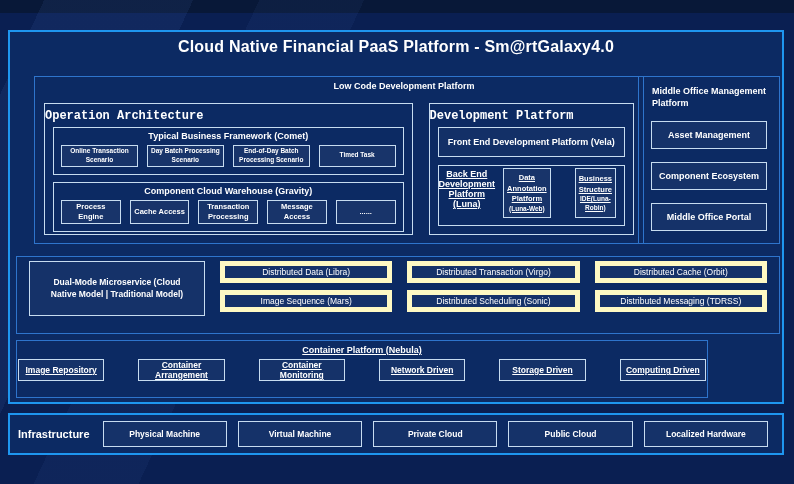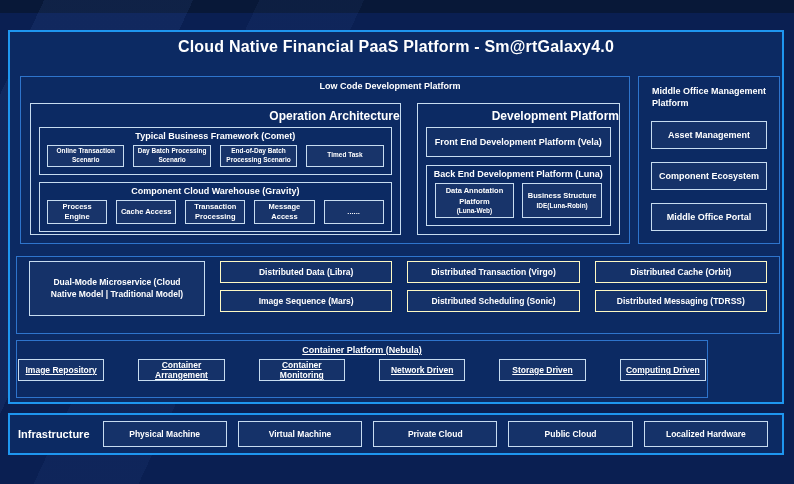--- a/index.html
+++ b/index.html
@@ -40,7 +40,7 @@
   .section-label {
     text-align: center; font-size: 9px; font-weight: bold; padding-top: 4px;
   }
-  .lc { left: 10px; top: 44px; width: 610px; height: 168px; }
+  .lc { left: 24px; top: 44px; width: 610px; height: 168px; }
   .lc > .section-label { padding-left: 130px; }
   .lc-row {
     position: absolute; left: 9px; right: 9px; top: 26px; bottom: 8px;

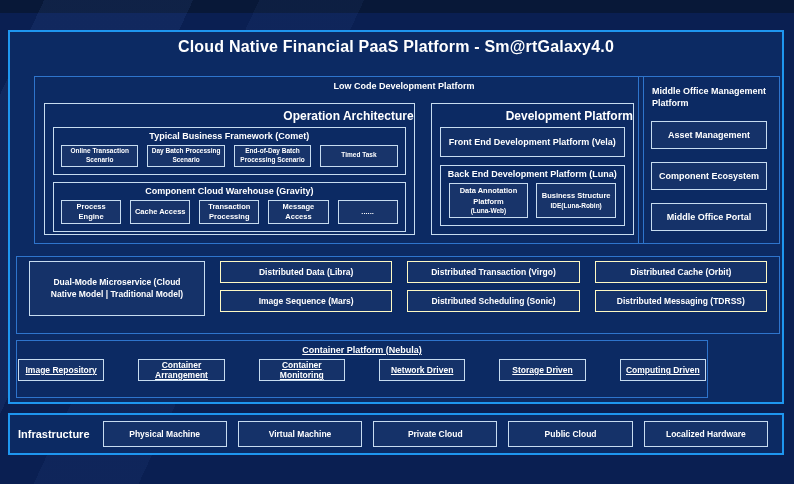--- a/index.html
+++ b/index.html
@@ -48,7 +48,7 @@
   }
   .panel-light { border: 1px solid #c7dcf0; }
   .op-arch { flex: 1.83; display: flex; flex-direction: column; }
-  .big-title { font-size: 12px; font-weight: bold; text-align: right; margin: 5px 0 4px; }
+  .big-title { font-size: 12px; font-weight: bold; text-align: left; margin: 5px 0 4px; font-family: Liberation Mono, monospace; }
   .sub-box { flex: 1; margin: 0 8px 7px; display: flex; flex-direction: column; }
   .sub-label { font-size: 9px; font-weight: bold; text-align: center; padding: 3px 0 2px; }
   .chip-row { flex: 1; display: flex; gap: 9px; margin: 2px 7px 7px; align-items: stretch; }

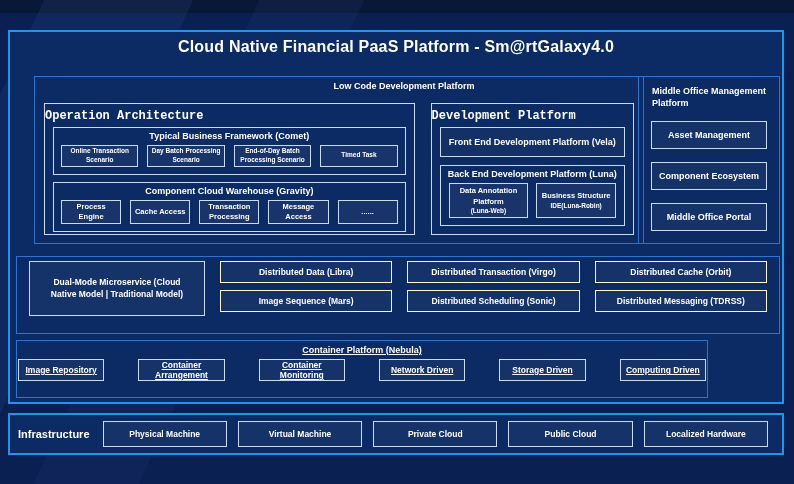--- a/index.html
+++ b/index.html
@@ -65,7 +65,7 @@
     font-size: 9px; font-weight: bold; text-align: left; padding: 0 4px;
     background: rgba(255,255,255,0.03);
   }
-  .back-end { flex: 1; margin: 0 8px 8px; display: flex; flex-direction: column; }
+  .back-end { flex: 1; margin: 0 8px 8px; display: flex; flex-direction: row; text-decoration: underline; }
   .be-row { flex: 1; display: flex; gap: 8px; margin: 2px 8px 7px; }
   .be-chip {
     flex: 1; border: 1px solid #c7dcf0; background: rgba(255,255,255,0.05);

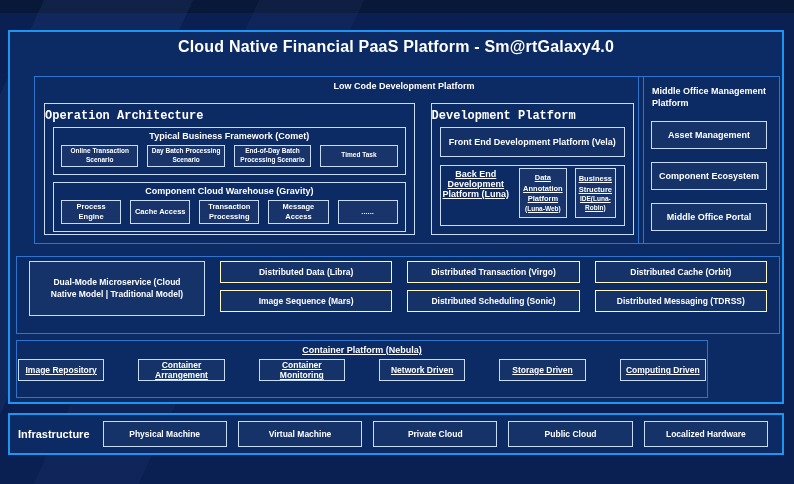--- a/index.html
+++ b/index.html
@@ -66,7 +66,7 @@
     background: rgba(255,255,255,0.03);
   }
   .back-end { flex: 1; margin: 0 8px 8px; display: flex; flex-direction: row; text-decoration: underline; }
-  .be-row { flex: 1; display: flex; gap: 8px; margin: 2px 8px 7px; }
+  .be-row { flex: 1; display: flex; gap: 24px; margin: 2px 8px 7px; }
   .be-chip {
     flex: 1; border: 1px solid #c7dcf0; background: rgba(255,255,255,0.05);
     display: flex; flex-direction: column; align-items: center; justify-content: center;

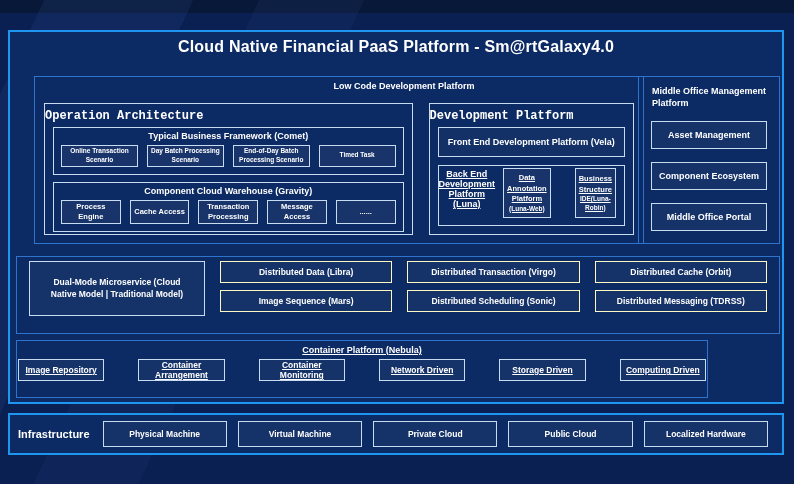--- a/index.html
+++ b/index.html
@@ -93,9 +93,9 @@
     font-size: 8.5px; font-weight: bold; line-height: 1.45; padding: 14px 12px;
   }
   .dist-box {
-    height: 22px; border: 1px solid #fef9c3; background: rgba(255,255,255,0.04);
-    display: flex; align-items: center; justify-content: center;
-    font-size: 8.5px; font-weight: bold; text-align: center;
+    height: 22px; border: 5px solid #fef9c3; background: rgba(255,255,255,0.04);
+    display: flex; align-items: center; justify-content: center;
+    font-size: 8.5px; font-weight: normal; text-align: center;
   }
   .cp { left: 6px; top: 308px; width: 692px; height: 58px; text-decoration: underline; }
   .cp-row { display: flex; gap: 34px; margin: 4px 1px 8px; }

